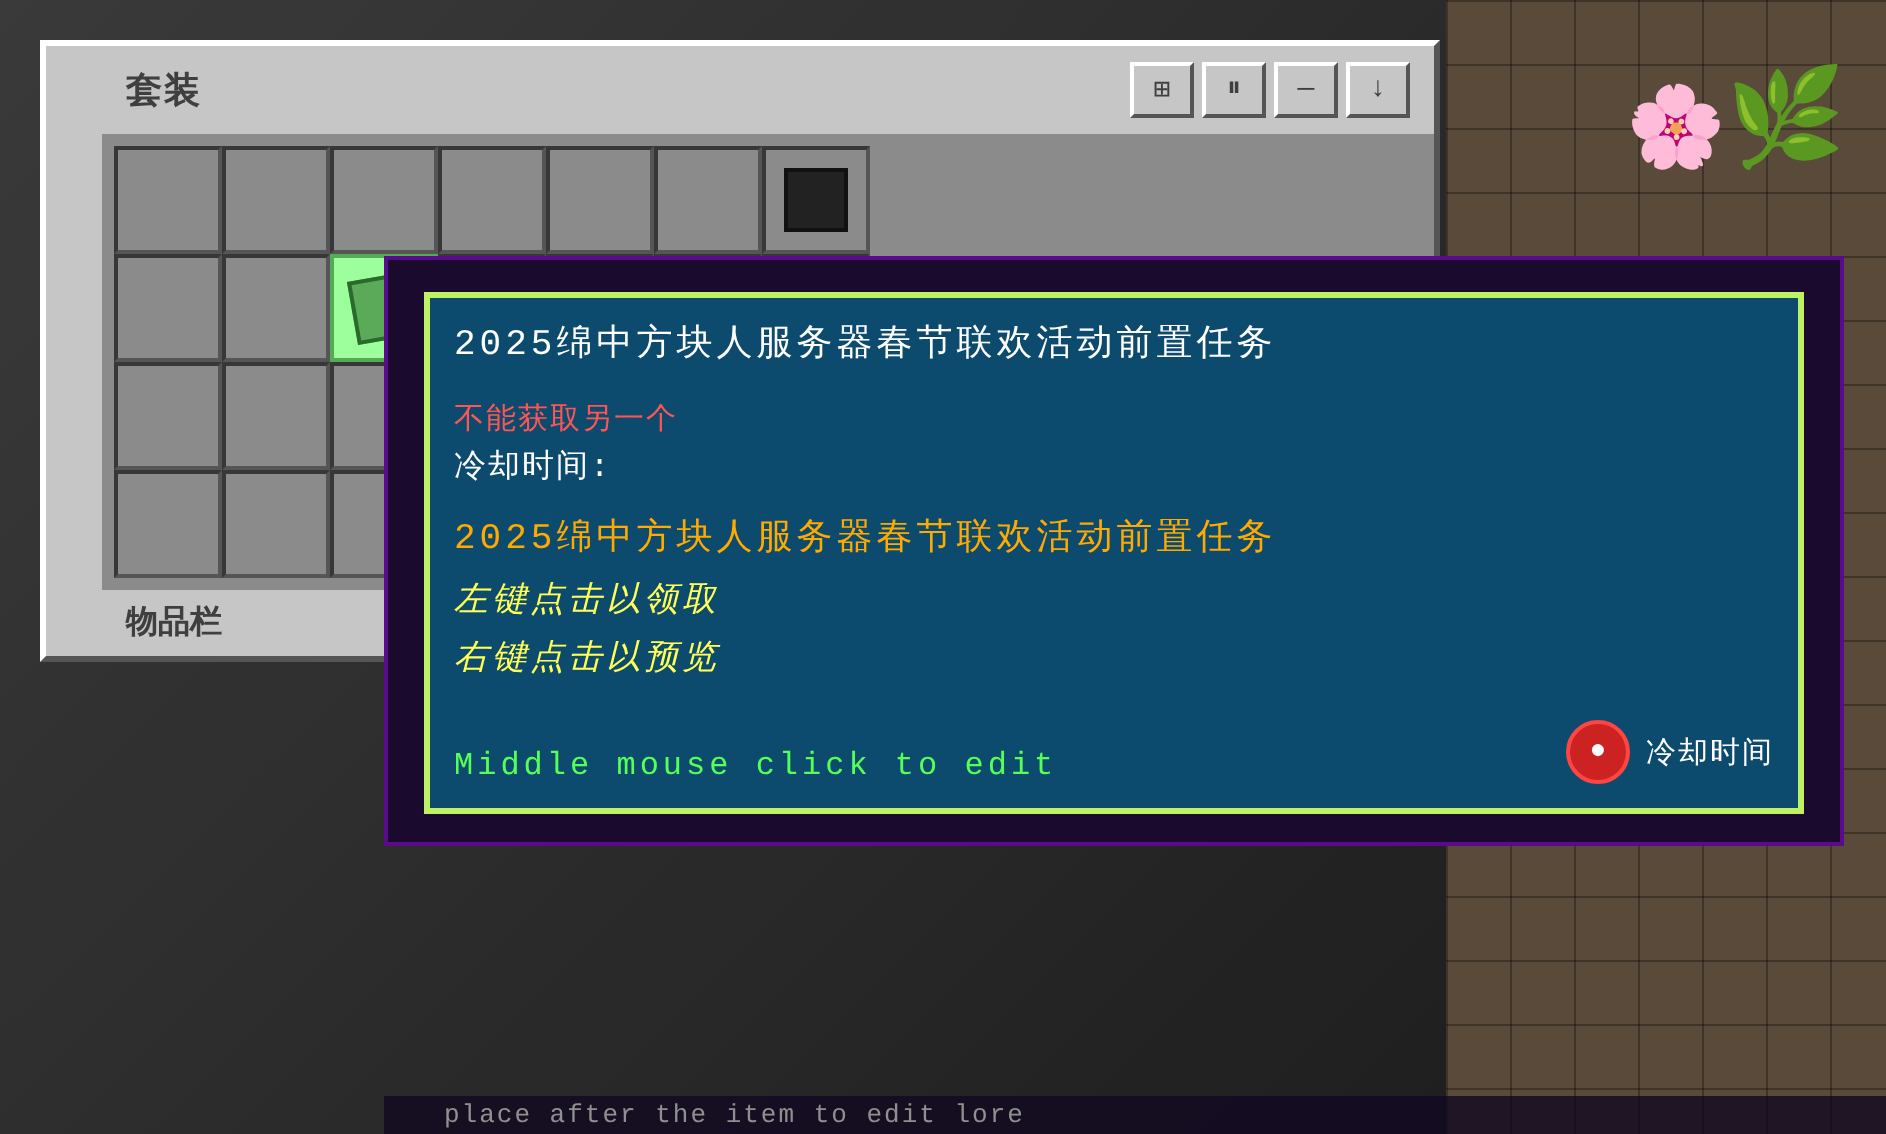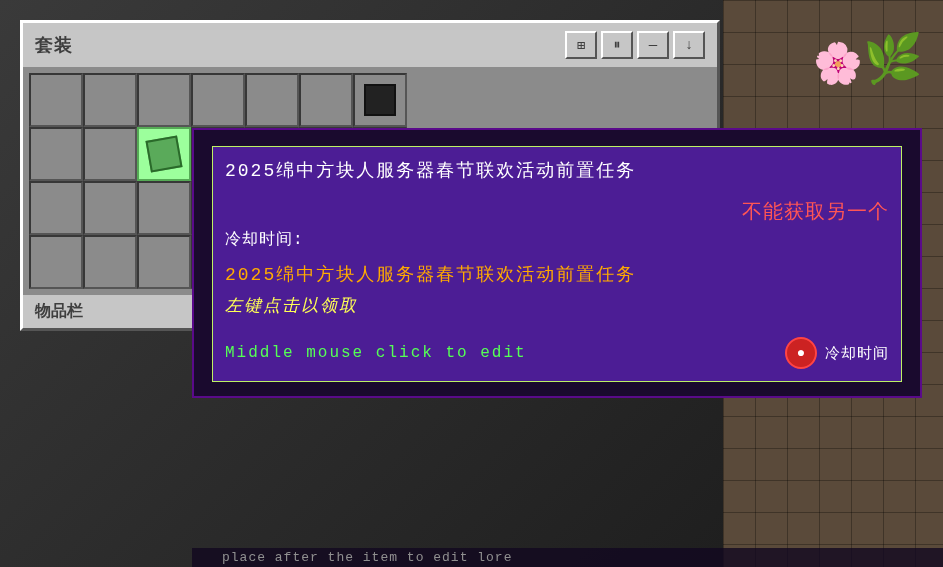--- a/index.html
+++ b/index.html
@@ -59,6 +59,7 @@
       border: 3px solid #555;
       border-top: 3px solid #fff;
       border-left: 3px solid #fff;
+      padding-left: 28px;
     }
 
     .panel-title-bar {

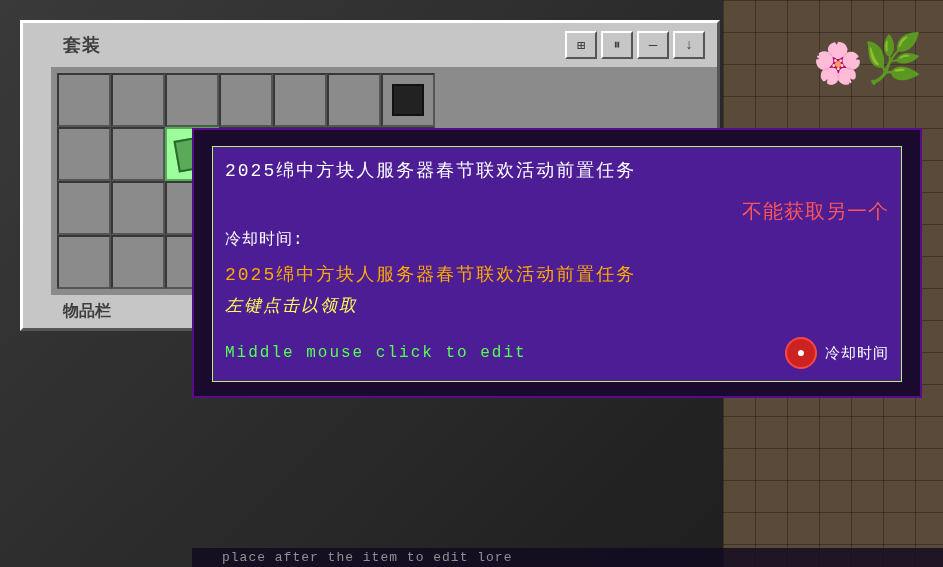--- a/index.html
+++ b/index.html
@@ -159,9 +159,9 @@
       z-index: 10;
     }
     .tooltip-inner {
-      border: 1px solid #bef264;
+      border: 3px solid #bef264;
       padding: 12px;
-      background: #4c1d95;
+      background: #0c4a6e;
     }
 
     .tooltip-title {

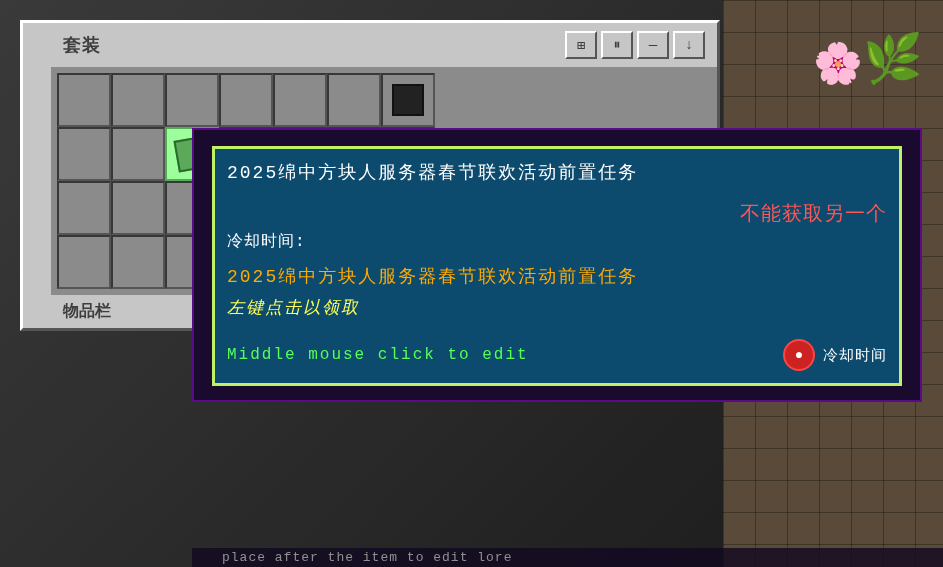--- a/index.html
+++ b/index.html
@@ -174,11 +174,10 @@
     }
     .tooltip-red {
       color: #ff5555;
-      font-size: 20px;
+      font-size: 15px;
       font-family: 'Courier New', monospace;
       margin-bottom: 4px;
       letter-spacing: 1px;
-      text-align: right;
     }
     .tooltip-white {
       color: #ffffff;

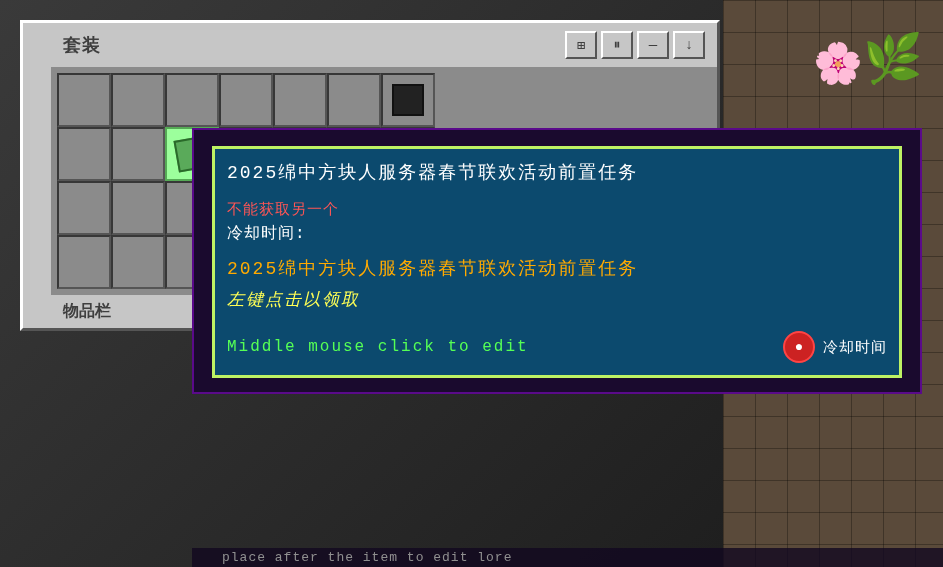--- a/index.html
+++ b/index.html
@@ -344,6 +344,7 @@
     <div class="tooltip-gold">2025绵中方块人服务器春节联欢活动前置任务</div>
 
     <div class="tooltip-yellow">左键点击以领取</div>
+    <div class="tooltip-yellow">右键点击以预览</div>
 
     <div class="tooltip-bottom">
       <div class="tooltip-edit">Middle mouse click to edit</div>

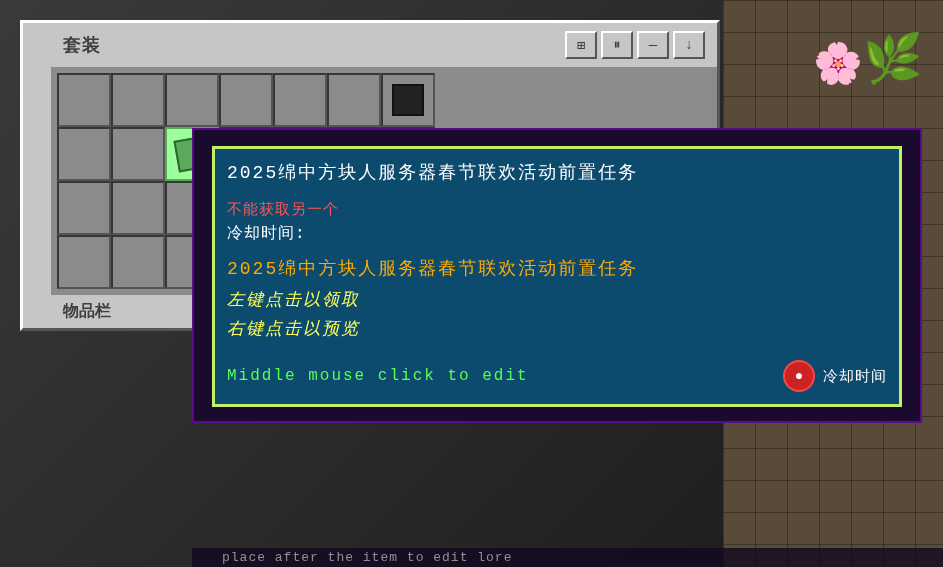--- a/index.html
+++ b/index.html
@@ -210,7 +210,7 @@
     }
     .tooltip-bottom {
       display: flex;
-      align-items: center;
+      align-items: flex-end;
       justify-content: space-between;
       margin-top: 12px;
       padding-top: 8px;

